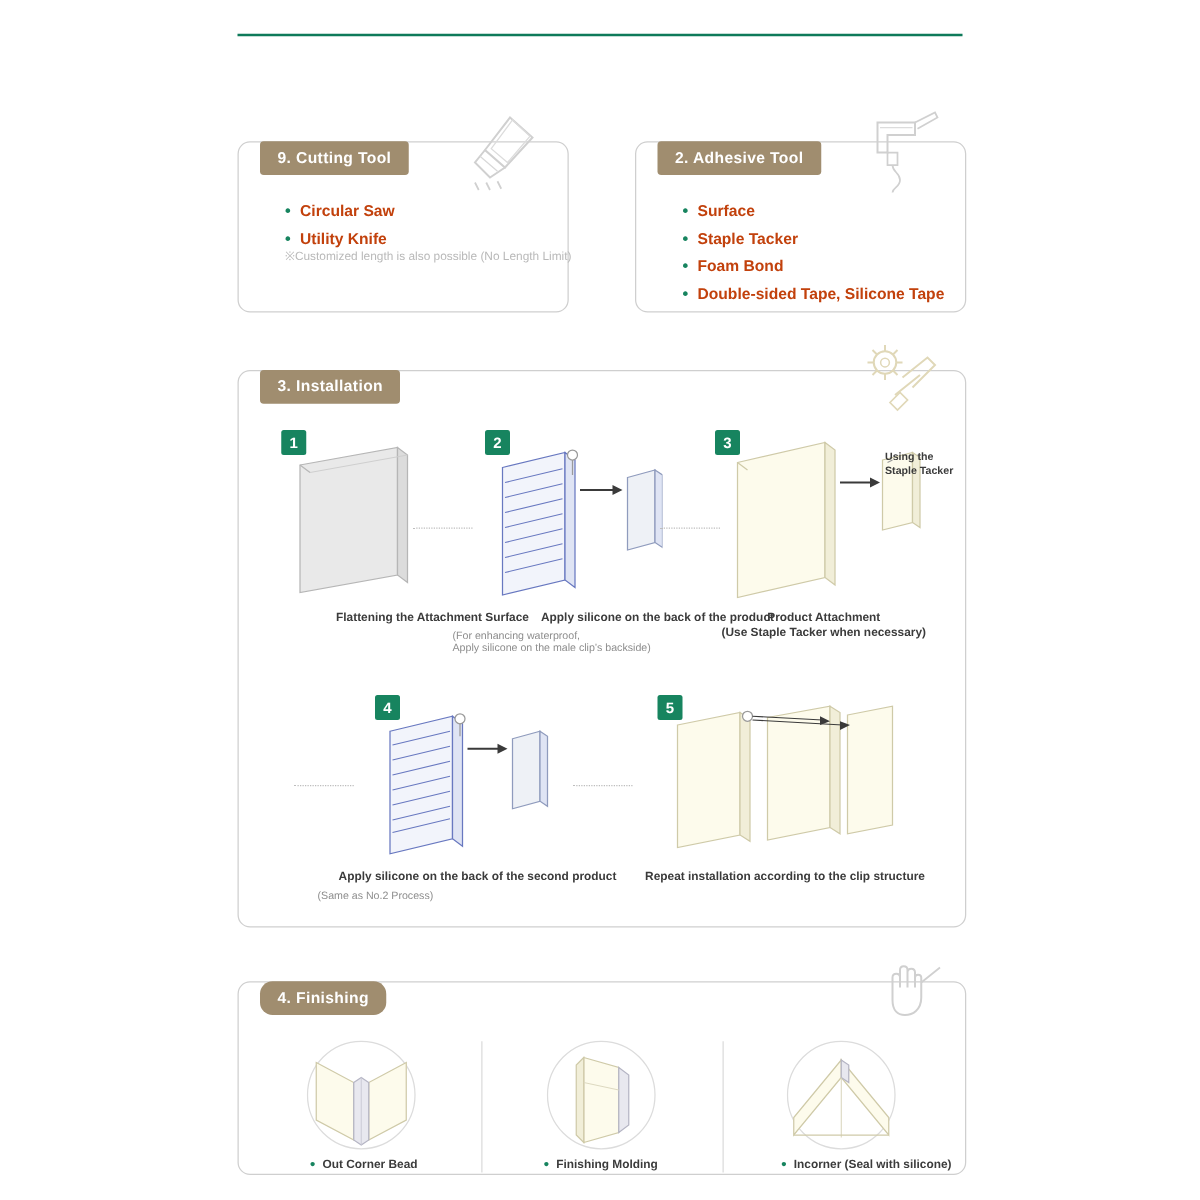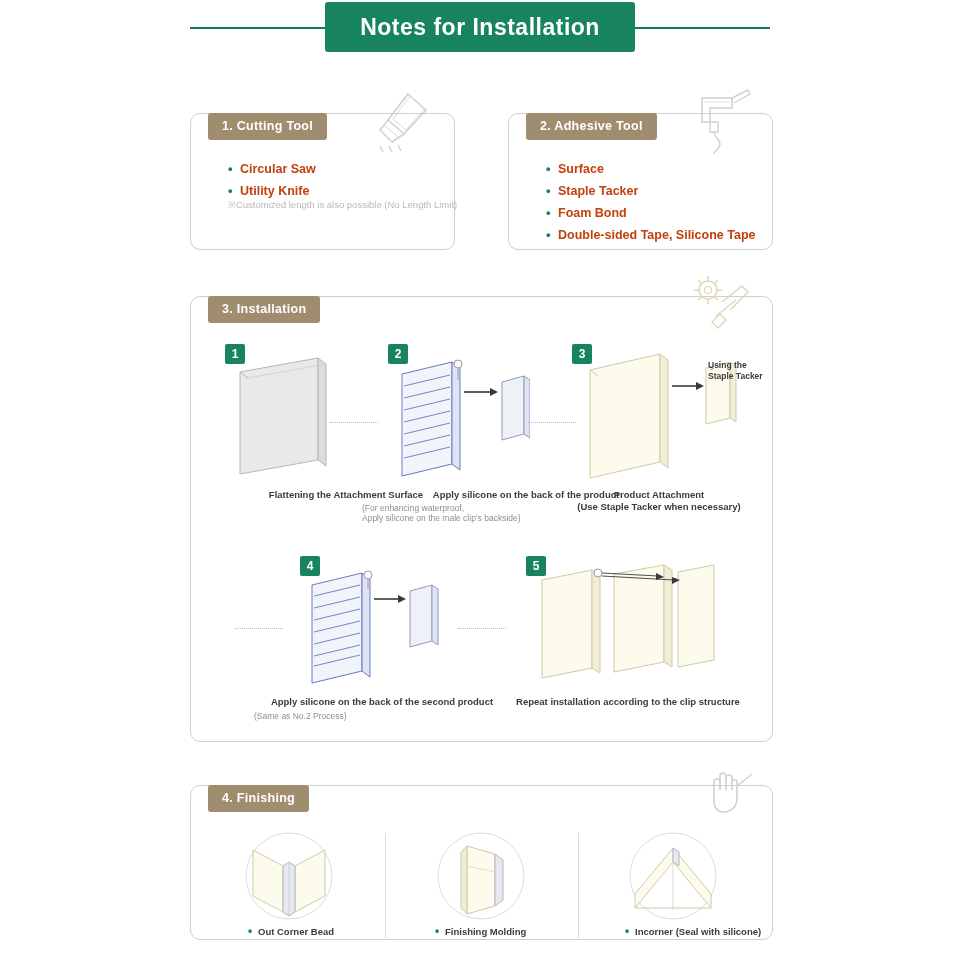--- a/index.html
+++ b/index.html
@@ -172,9 +172,6 @@
 
   <div class="header">
     <div class="header-rule"></div>
-    <div class="header-badge">
-      <span>Notes for Installation</span>
-    </div>
   </div>
 
   <div class="panel" style="left:190px; top:113px; width:265px; height:137px;"></div>

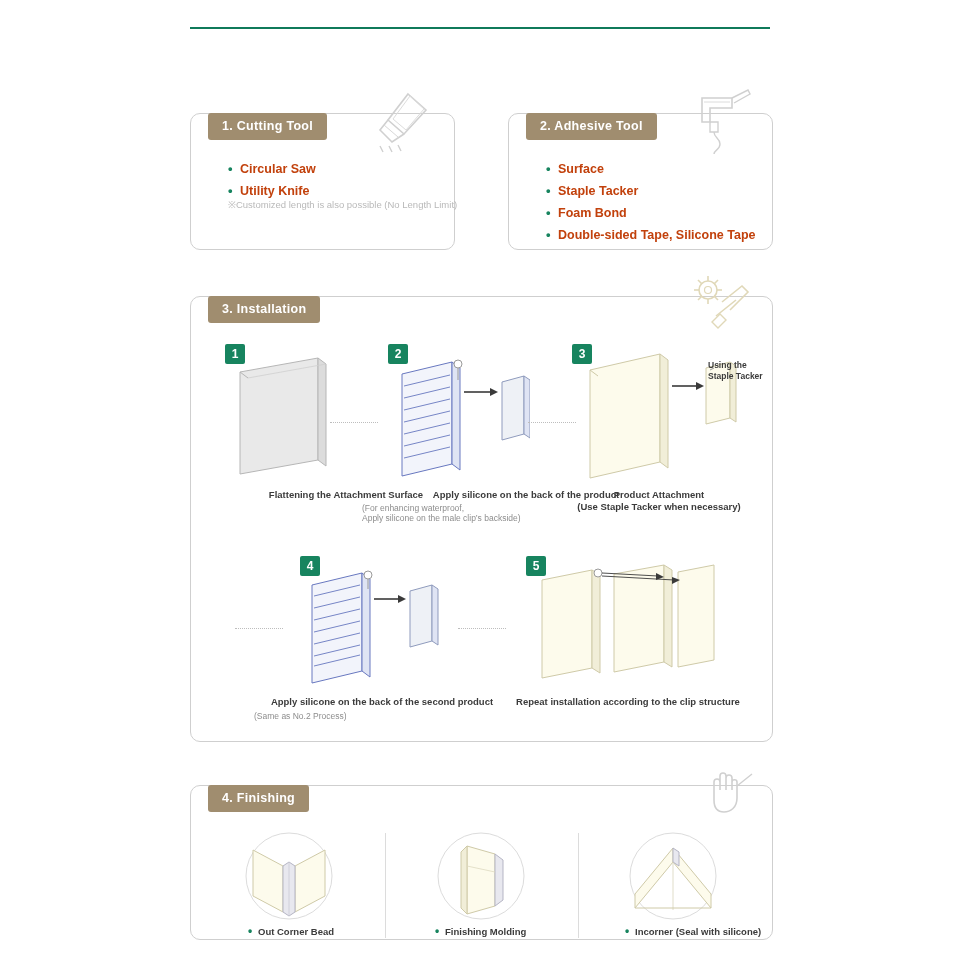--- a/index.html
+++ b/index.html
@@ -189,7 +189,7 @@
   </div>
 
   <div class="panel-title" style="left:208px; top:113px;">
-    <span>1. Cutting Tool</span>
+    <span>9. Cutting Tool</span>
   </div>
 
   <ul class="bullet-list" style="left:228px; top:162px;">

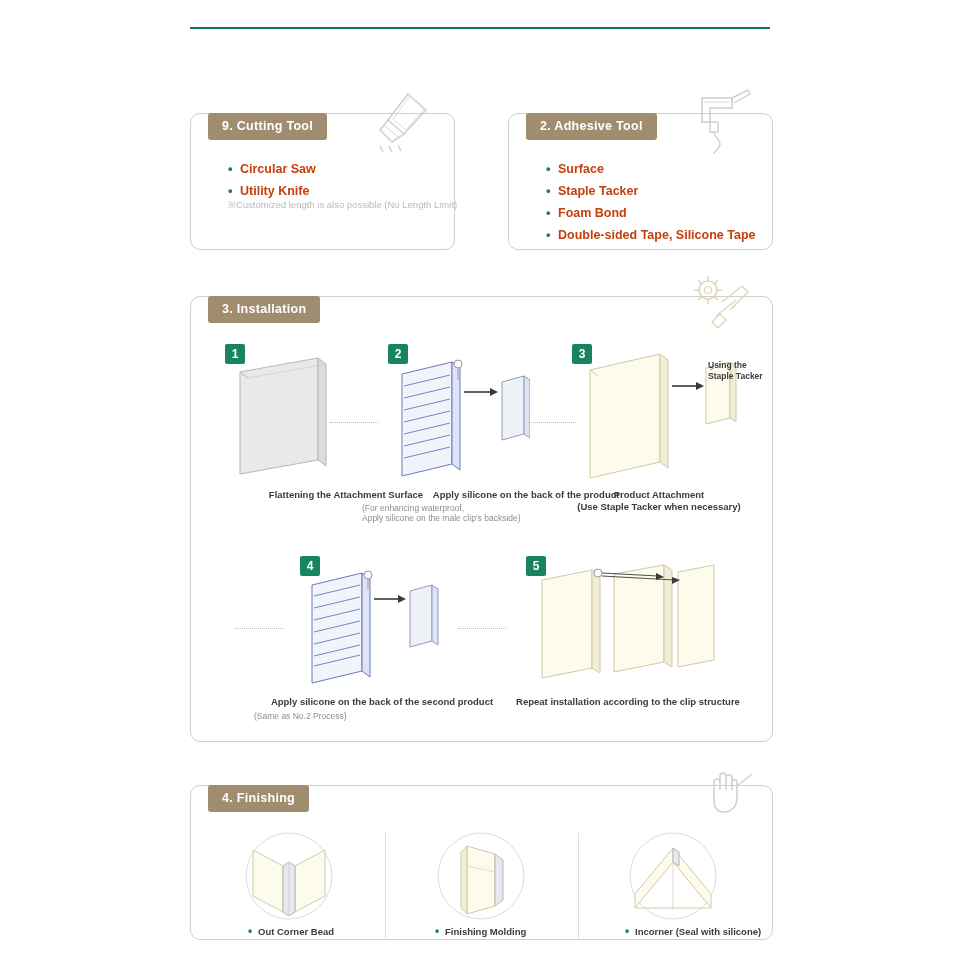--- a/index.html
+++ b/index.html
@@ -367,7 +367,7 @@
     </svg>
   </div>
 
-  <div class="panel-title" style="left:208px; top:785px;">
+  <div class="panel-title" style="left:208px; top:785px;border-radius:10px;">
     <span>4. Finishing</span>
   </div>
 

